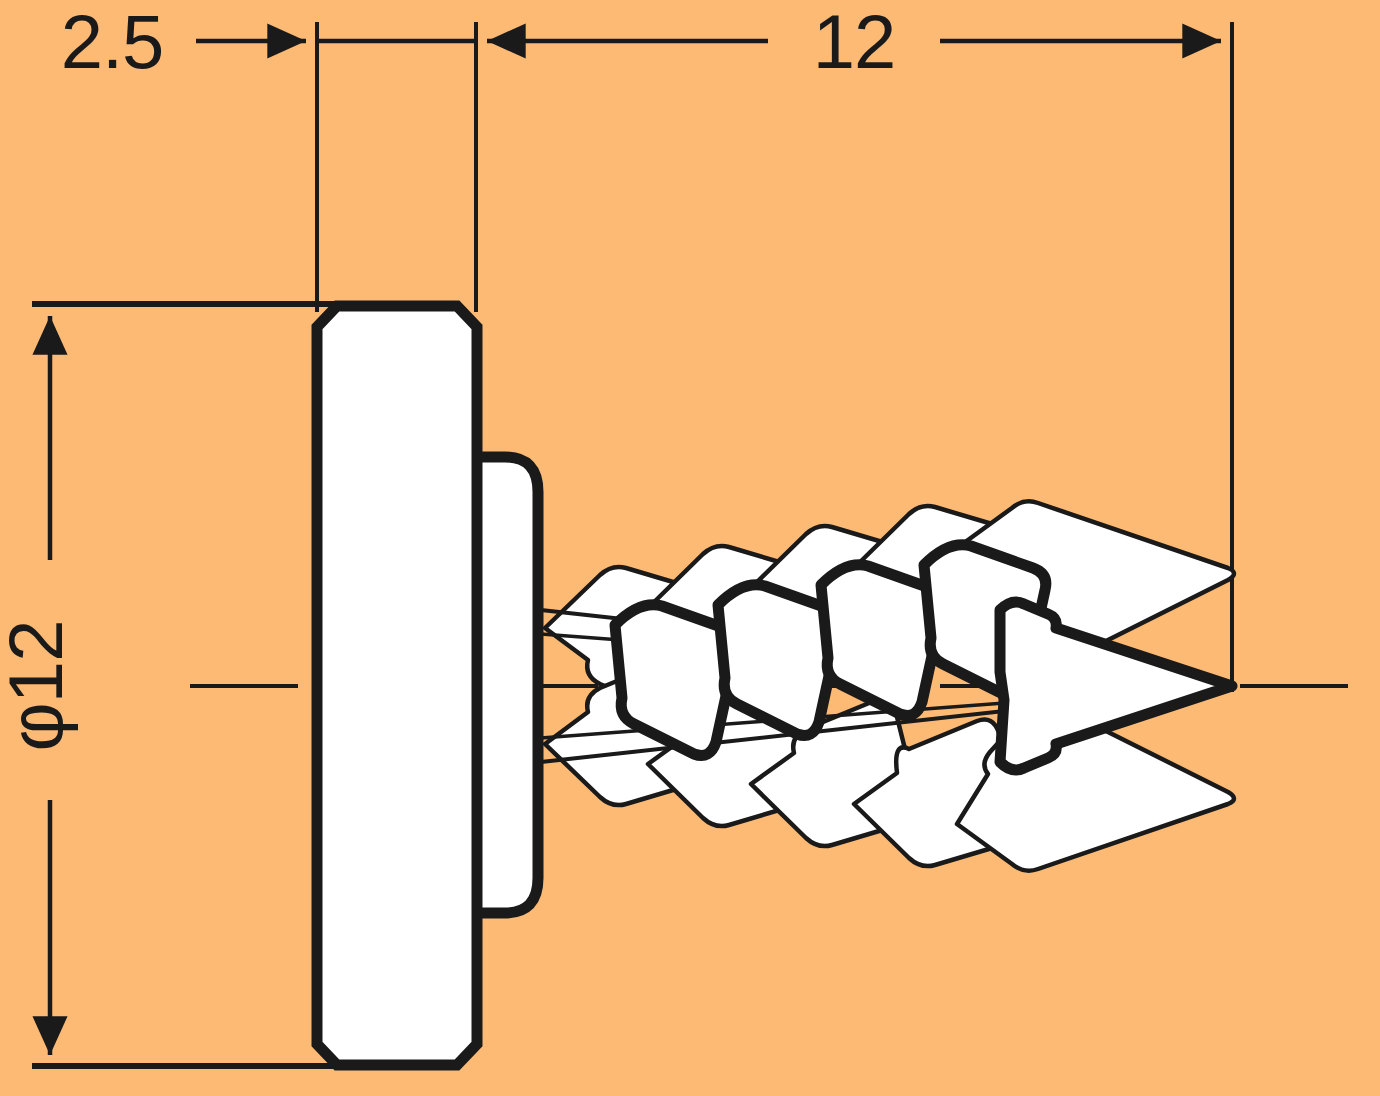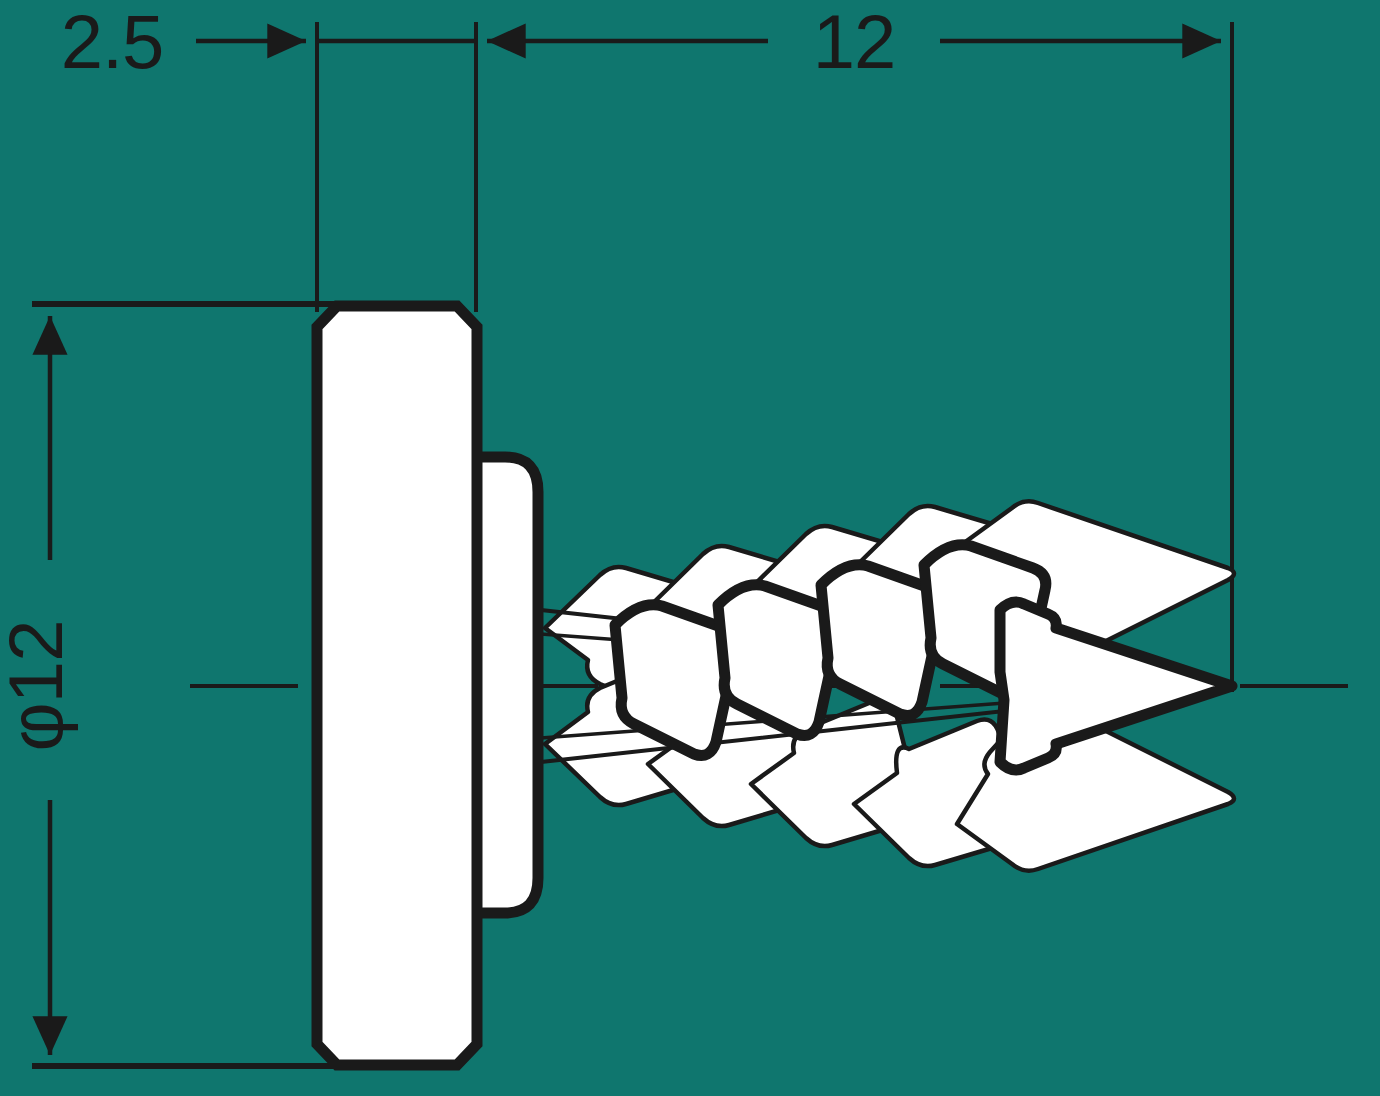--- a/index.html
+++ b/index.html
@@ -17,7 +17,7 @@
     position: relative;
     width: 1380px;
     height: 1096px;
-    background: #0f766e;
+    background: #fdba74;
   }
   svg#tech-drawing {
     display: block;

